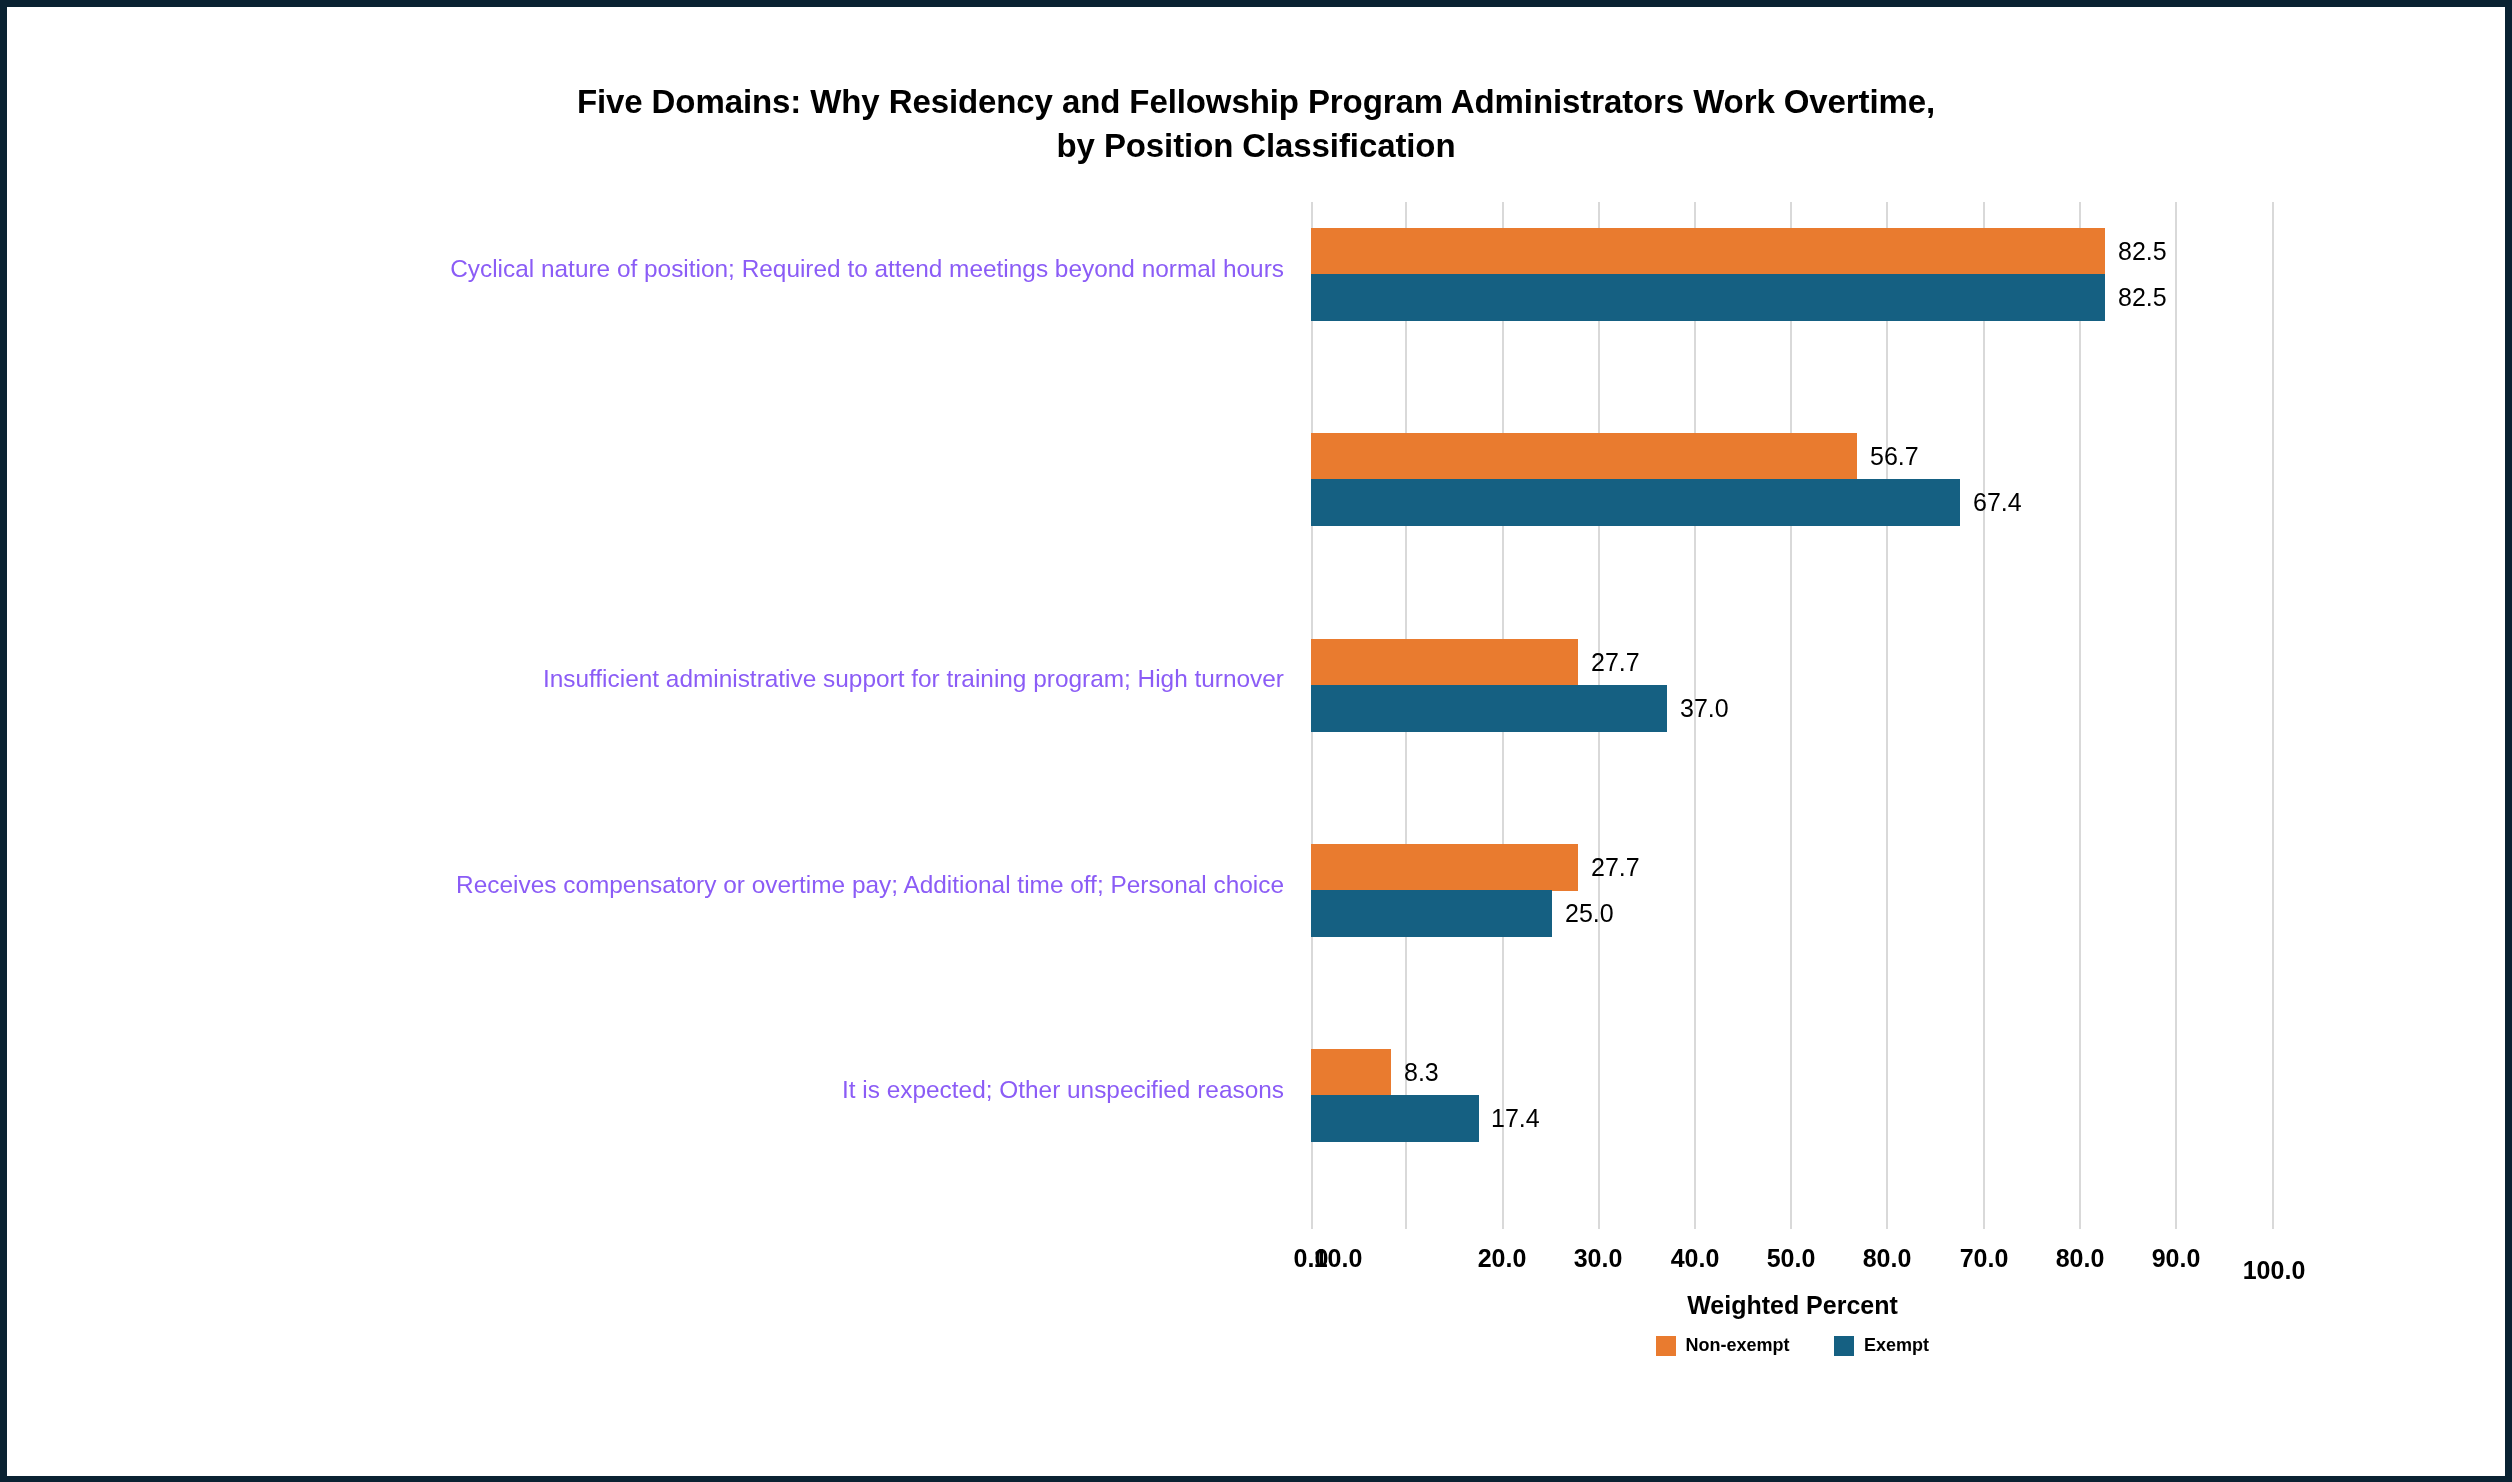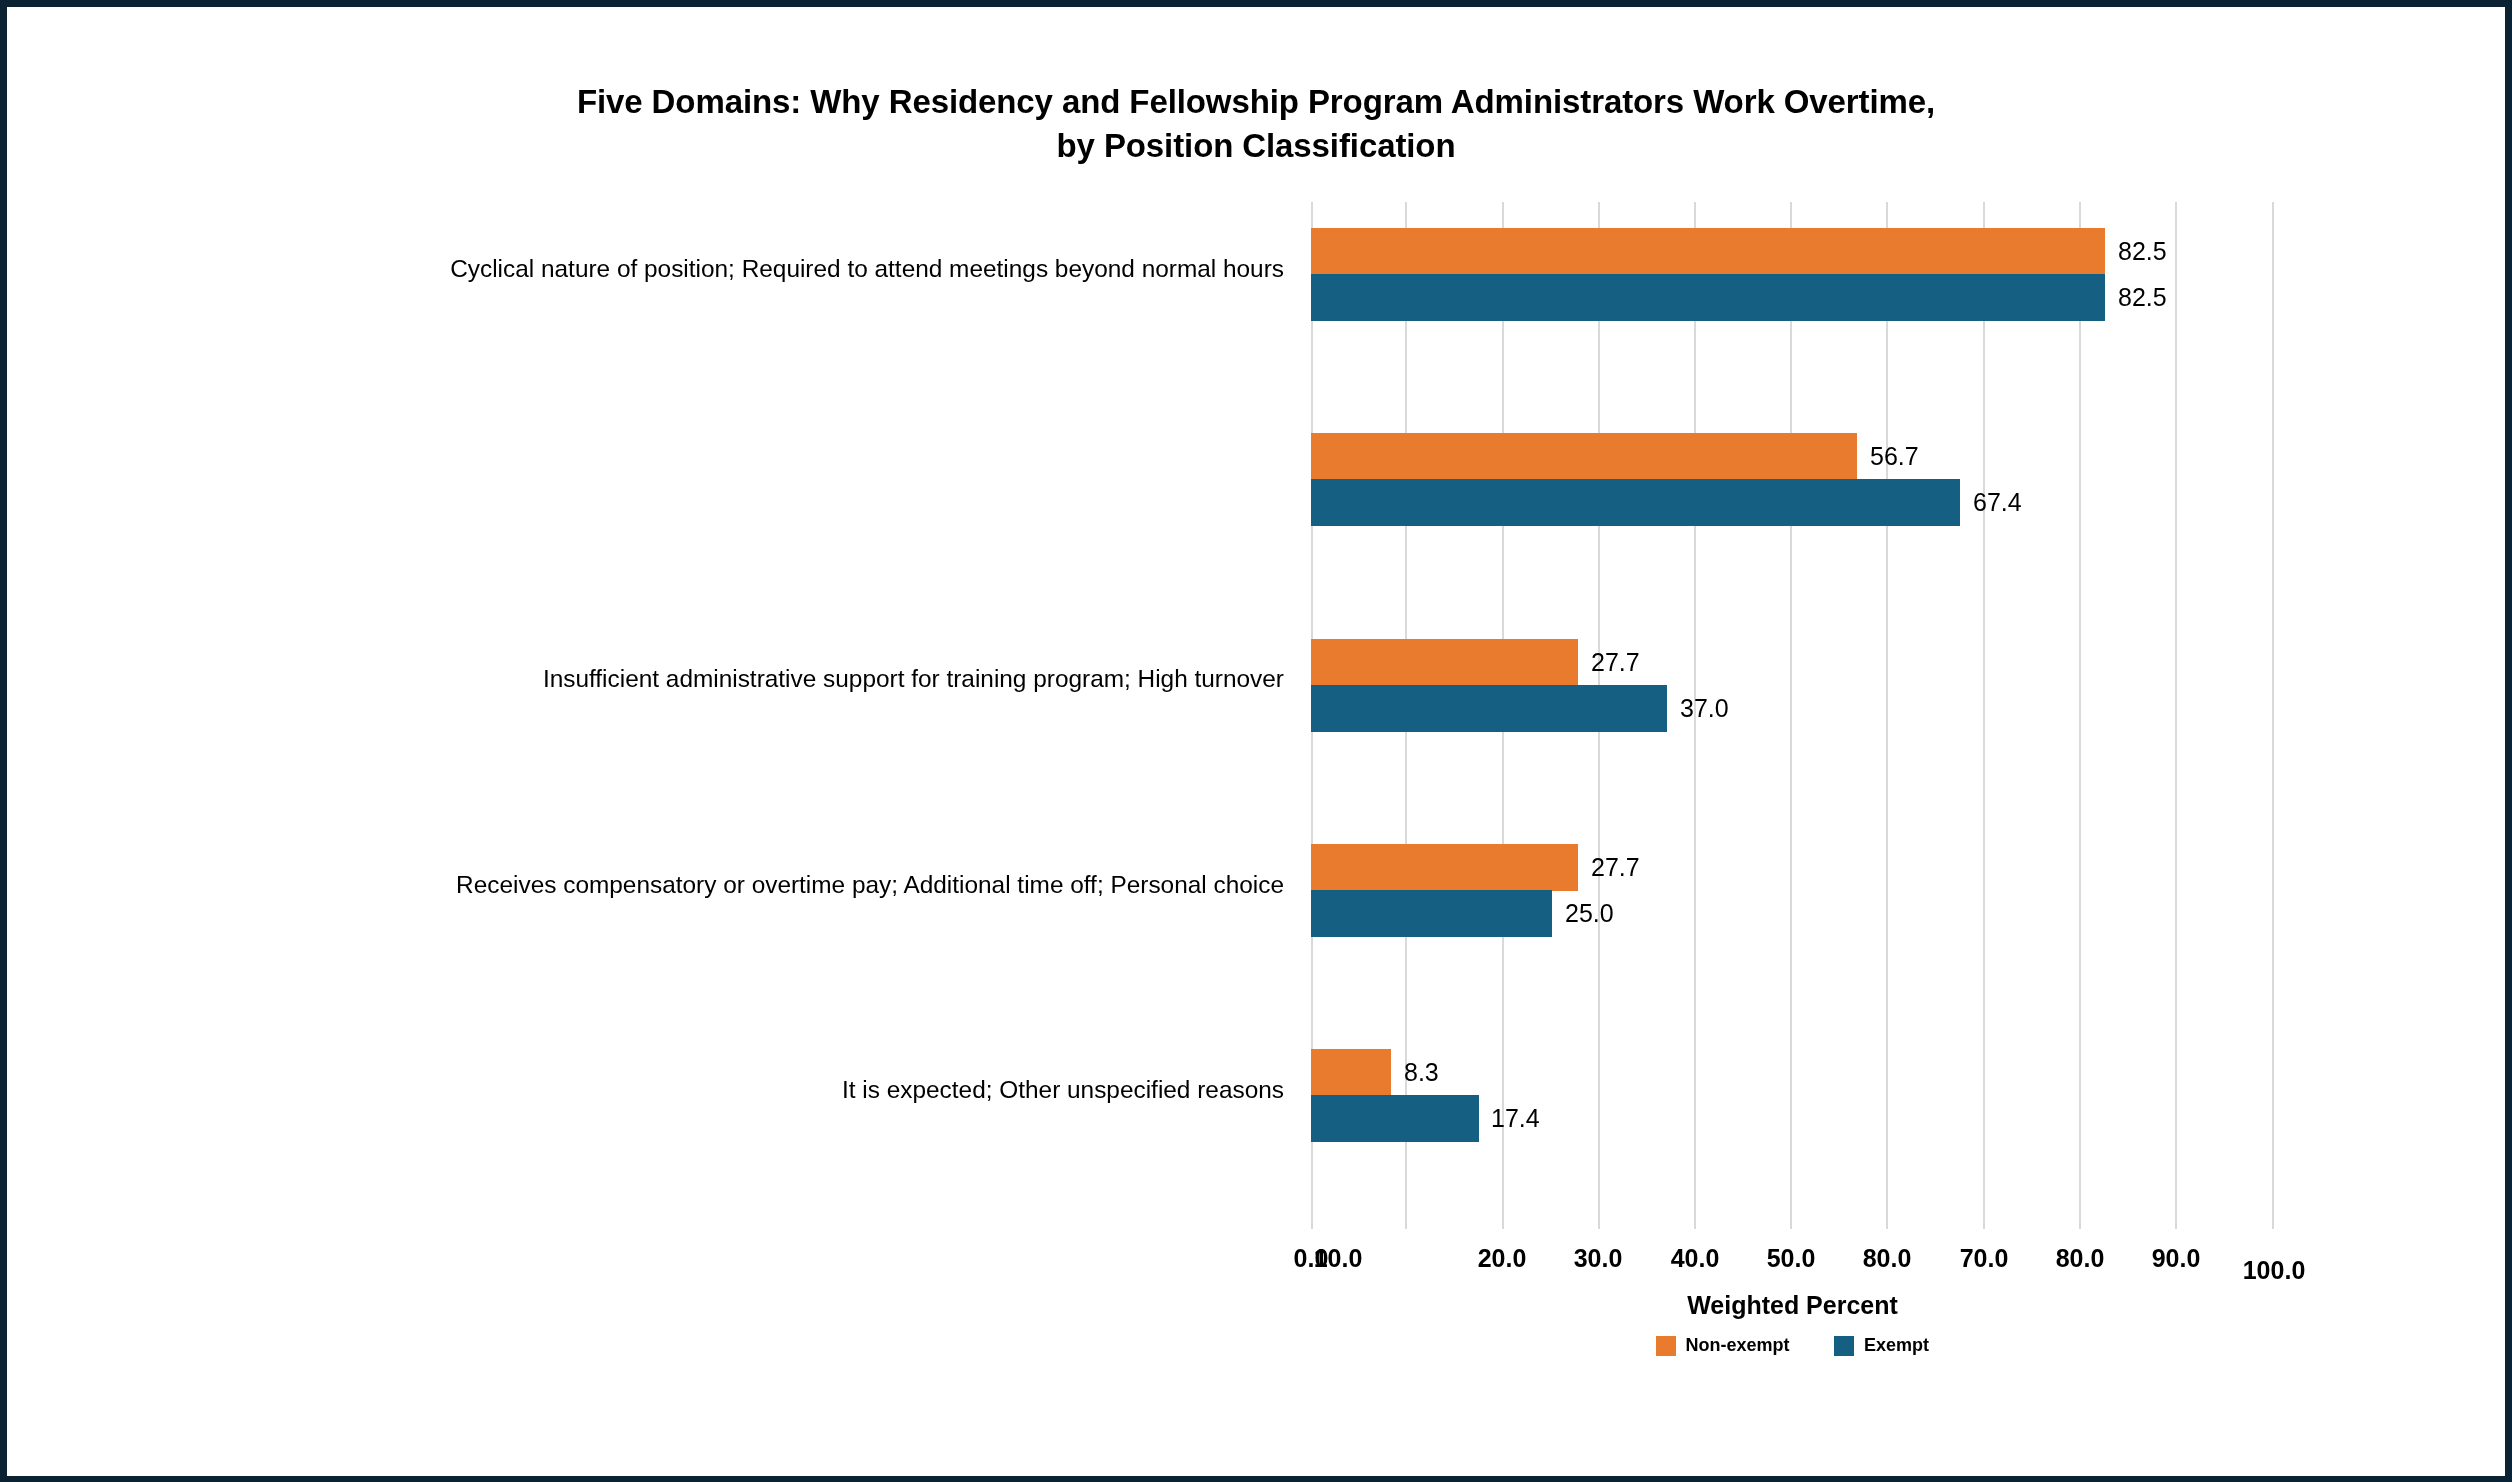--- a/index.html
+++ b/index.html
@@ -103,7 +103,7 @@
     width: 955px;
     text-align: right;
     font-size: 24.4px;
-    color: #000000;
+    color: #8b5cf6;
     line-height: 1.33;
   }
 

